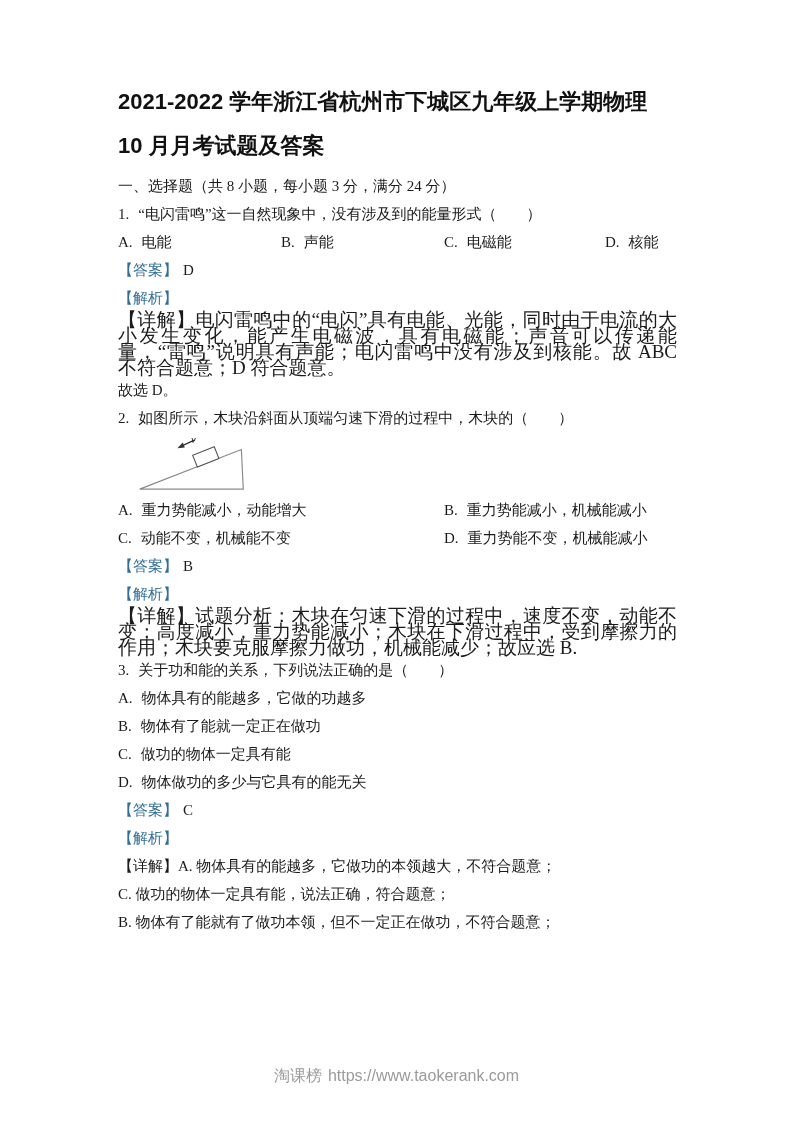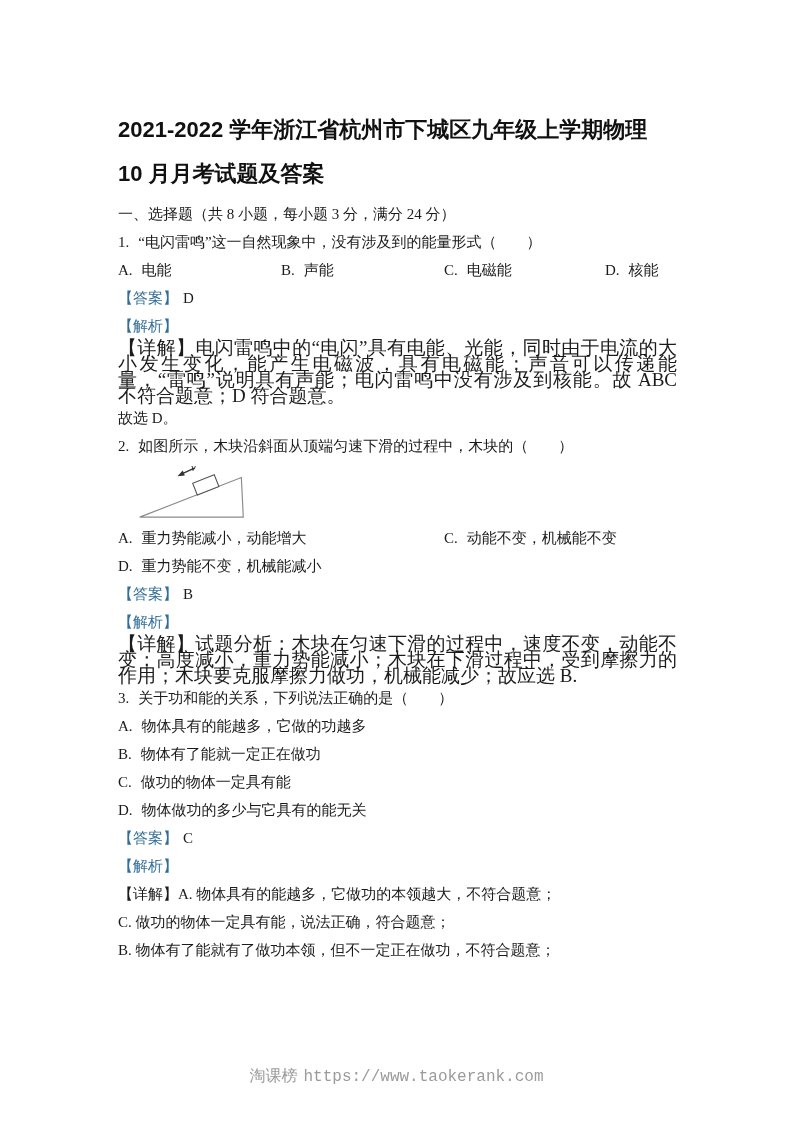--- a/index.html
+++ b/index.html
@@ -19,7 +19,6 @@
   }
   .content {
     padding: 80px 116px 0 118px;
-    margin-top: 28px;
   }
   .doc-title {
     font-family: "Liberation Sans", sans-serif;

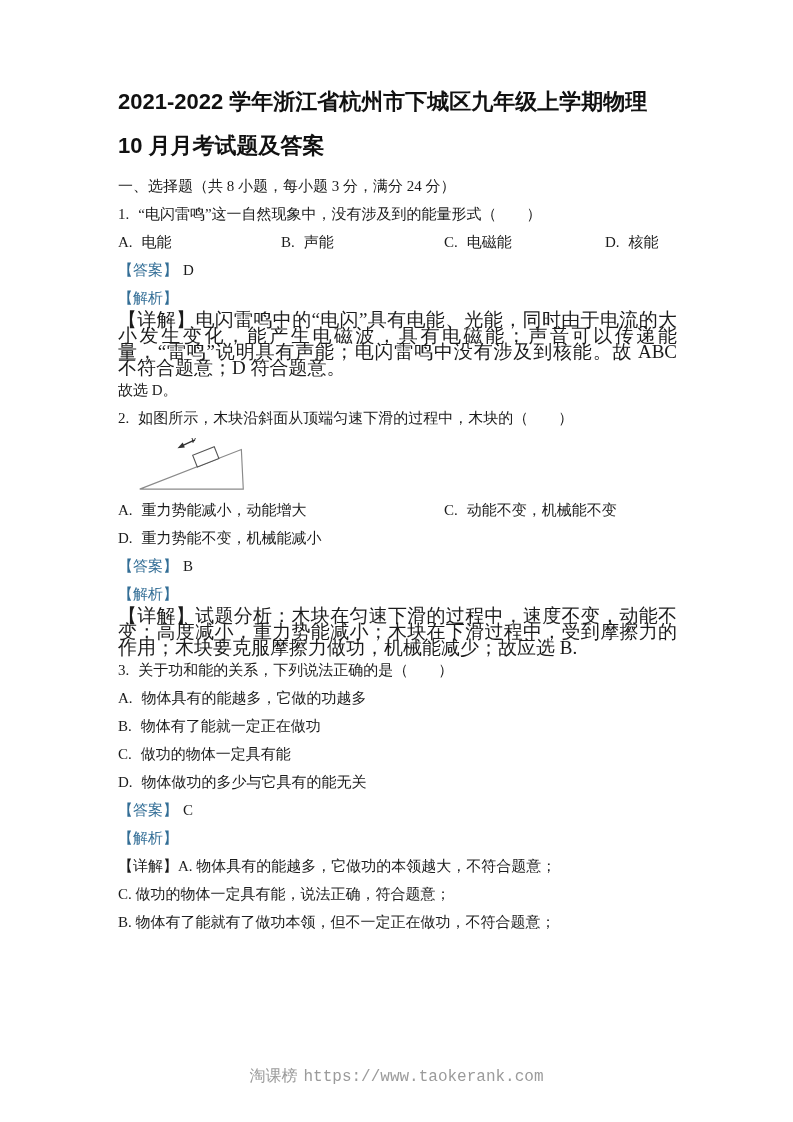--- a/index.html
+++ b/index.html
@@ -111,6 +111,7 @@
 
     <div class="options cols-2">
       <span class="opt"><span class="opt-label">A.</span><span>重力势能减小，动能增大</span></span>
+      <span class="opt"><span class="opt-label">B.</span><span>重力势能减小，机械能减小</span></span>
       <span class="opt"><span class="opt-label">C.</span><span>动能不变，机械能不变</span></span>
       <span class="opt"><span class="opt-label">D.</span><span>重力势能不变，机械能减小</span></span>
     </div>

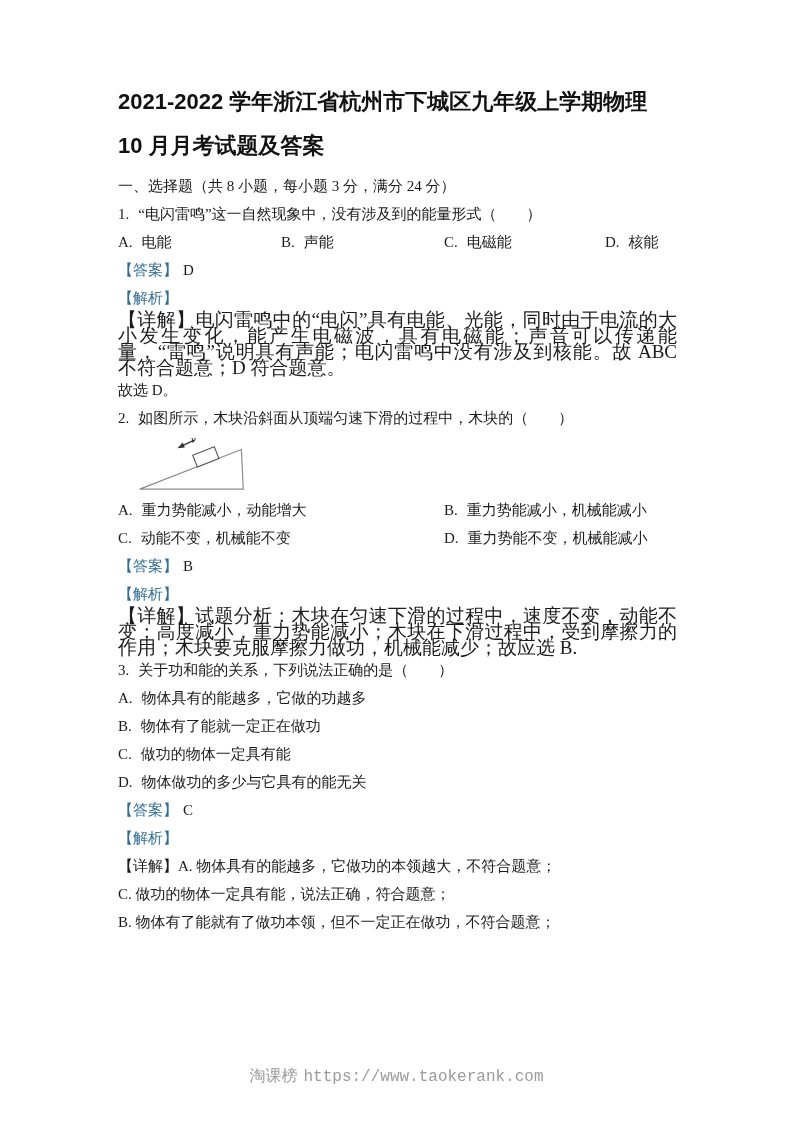--- a/index.html
+++ b/index.html
@@ -66,7 +66,6 @@
   .footer a {
     color: var(--footer-gray);
     text-decoration: none;
-    font-family: Liberation Mono, monospace;
   }
   .footer .site-name { margin-right: 6px; }
 </style>

